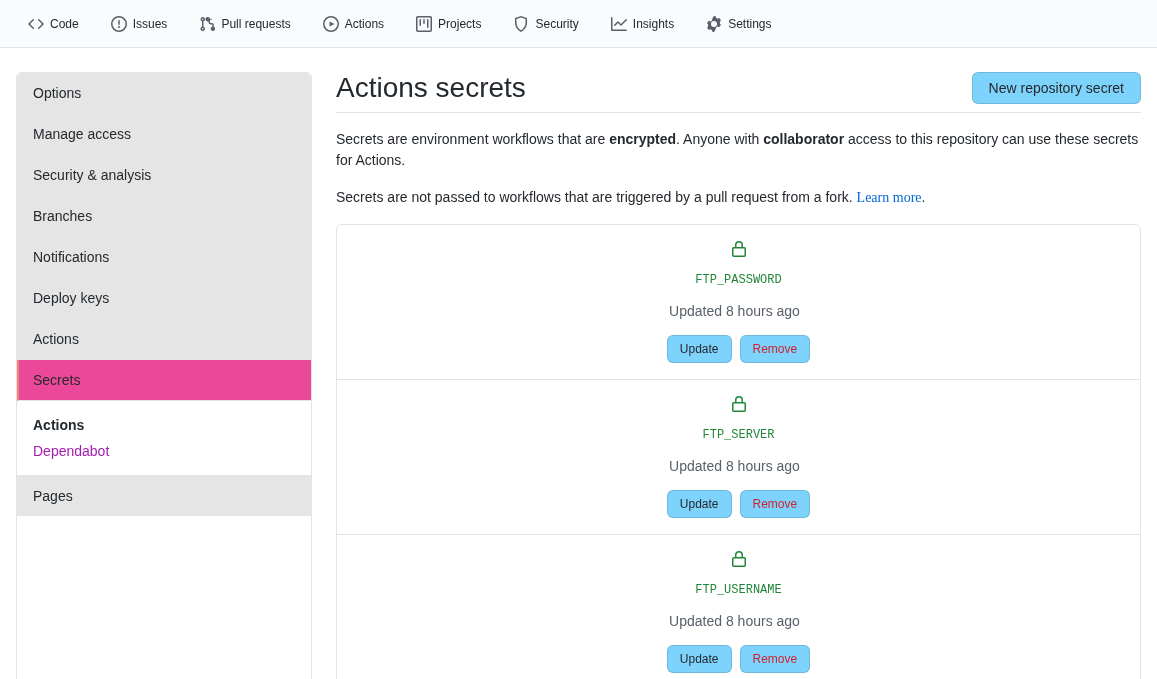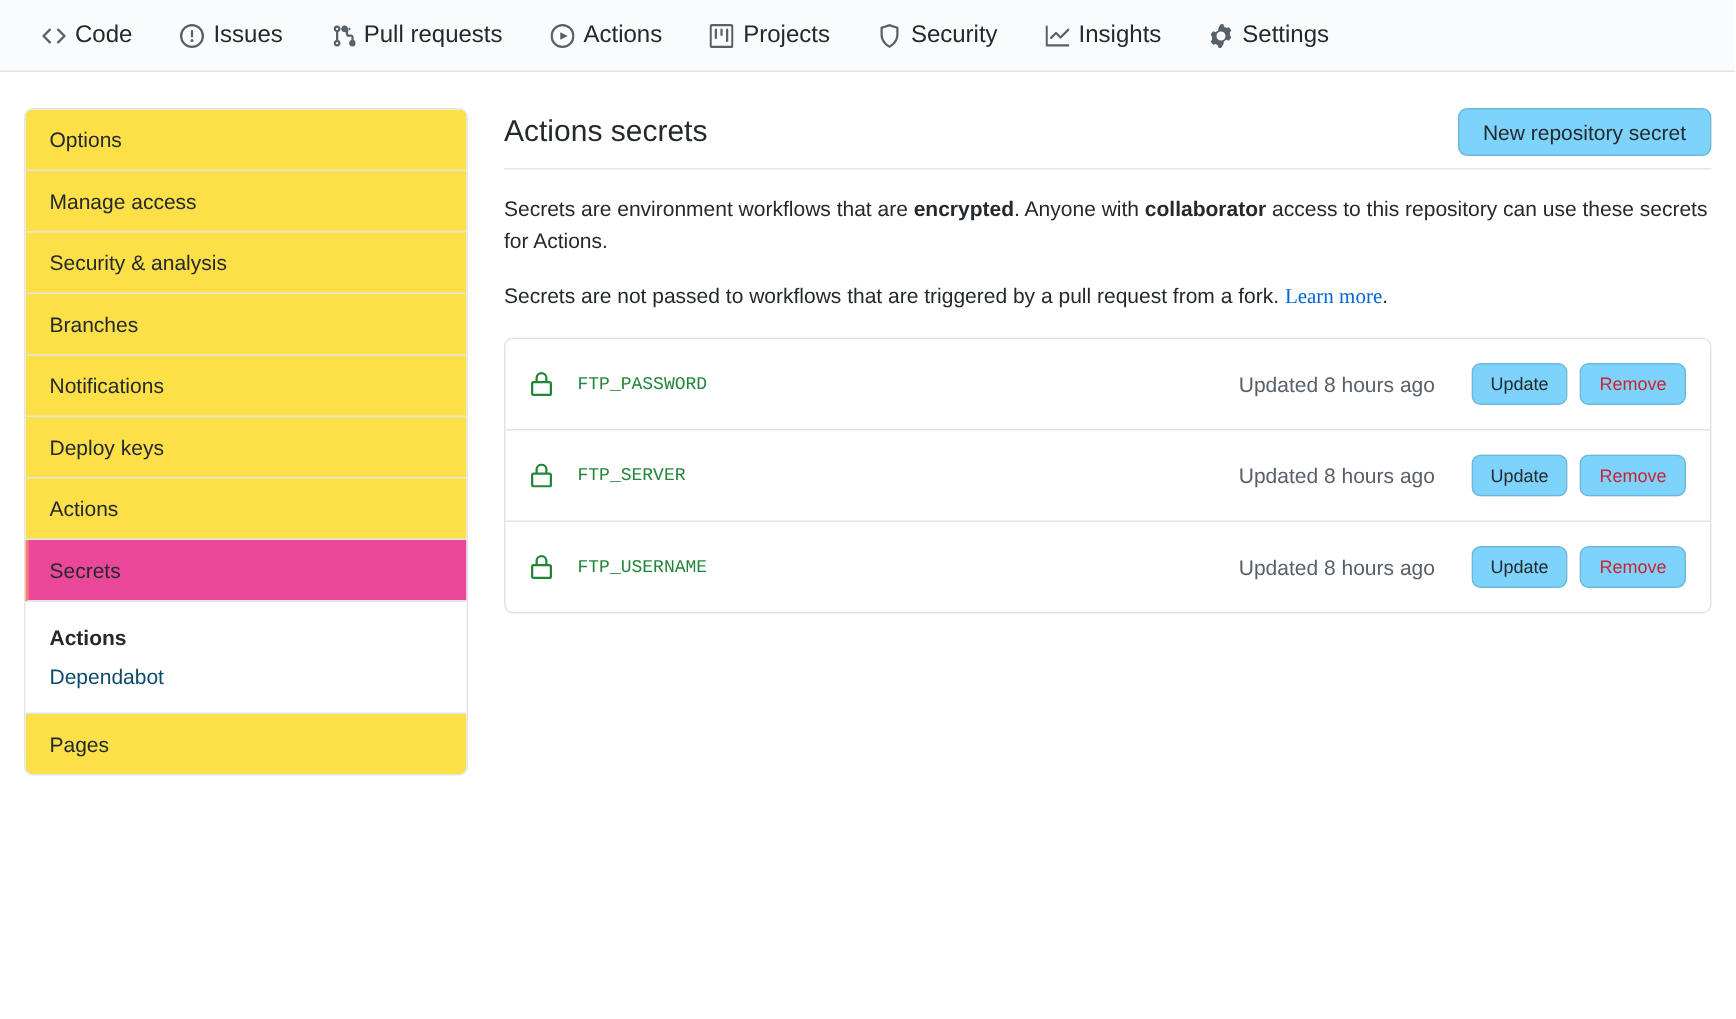--- a/index.html
+++ b/index.html
@@ -25,7 +25,7 @@
       padding: 8px 12px;
       cursor: pointer;
       color: #24292e;
-      font-size: 16px;
+      font-size: 12px;
     }
     .topnav-item svg {
       fill: currentColor;

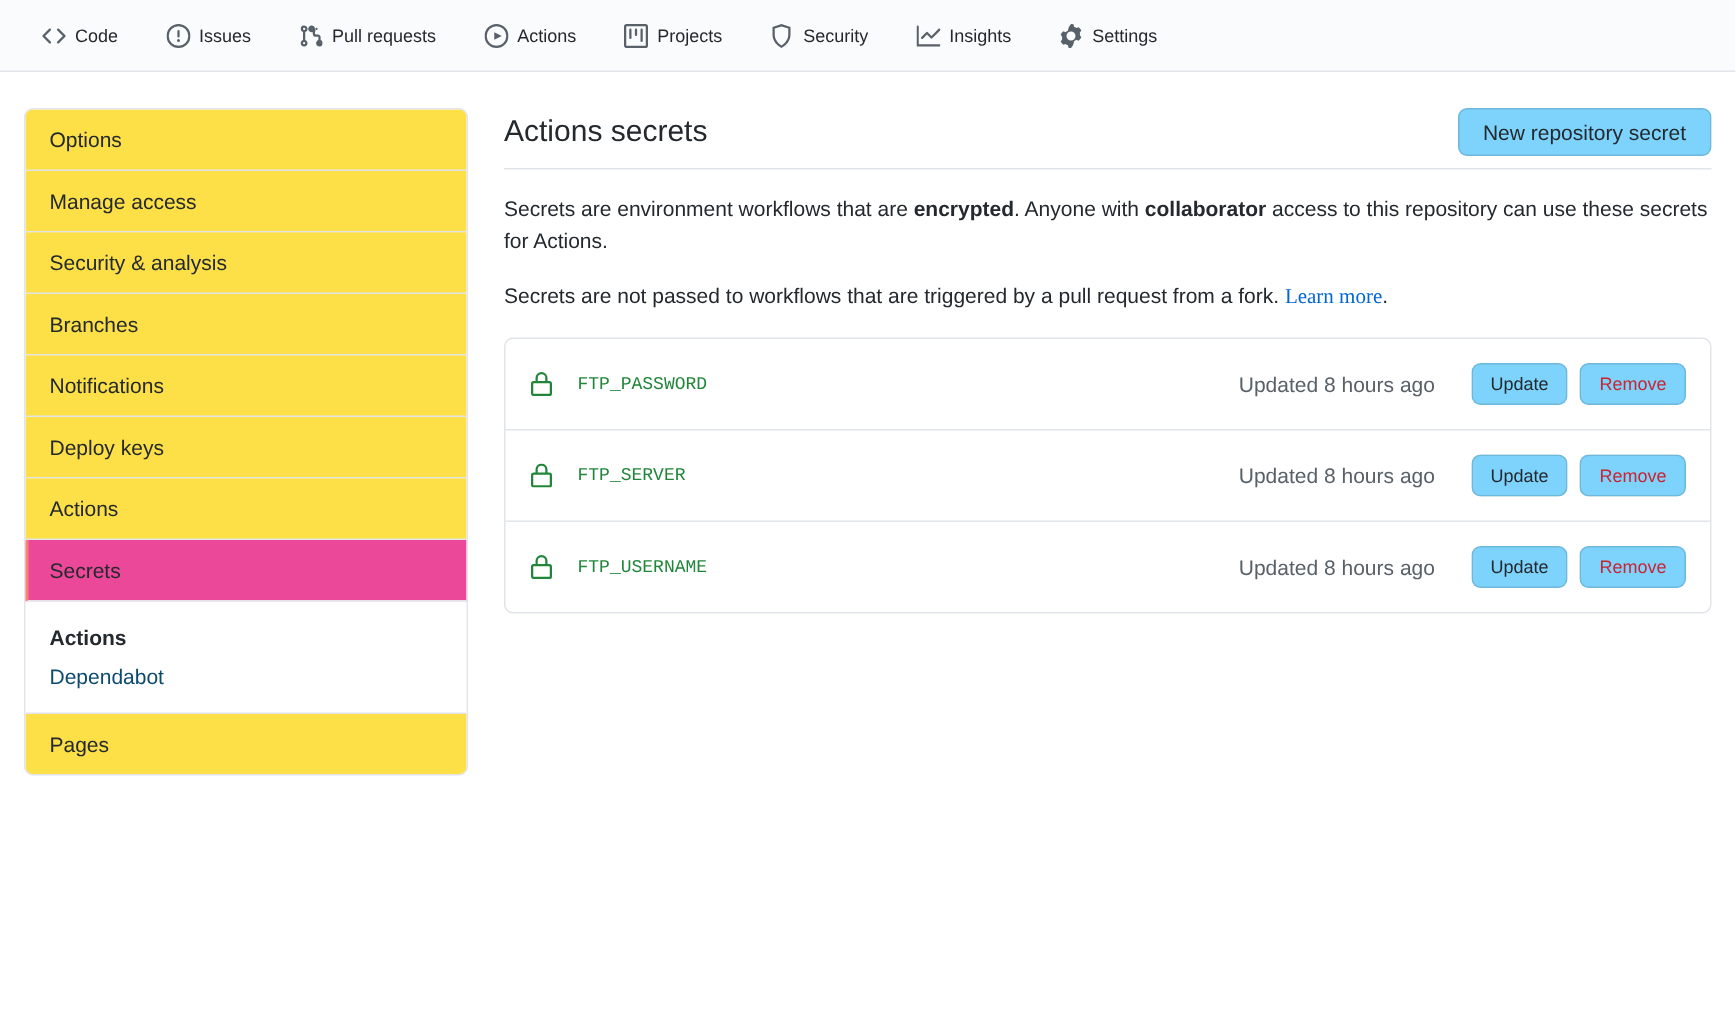--- a/index.html
+++ b/index.html
@@ -50,7 +50,7 @@
       display: block;
       padding: 12px 16px;
       border-bottom: 1px solid #e1e4e8;
-      background: #fde047;
+      background: #e5e5e5;
       cursor: pointer;
       color: #24292e;
     }

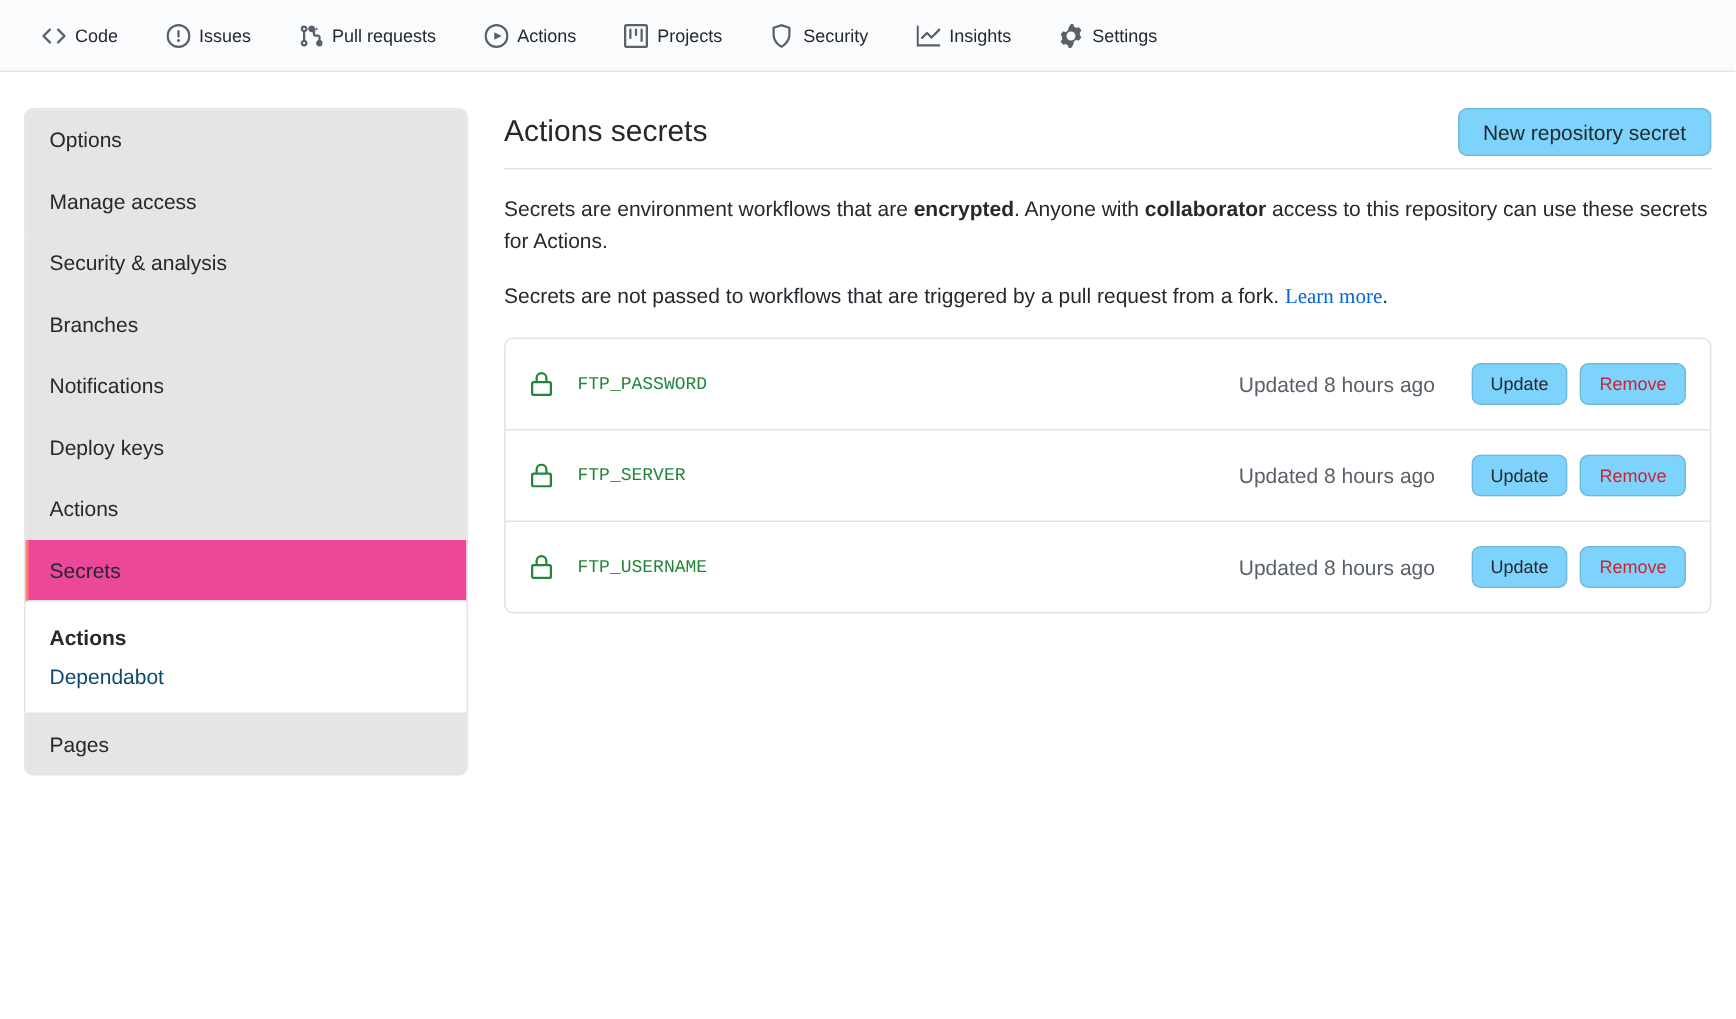--- a/index.html
+++ b/index.html
@@ -87,7 +87,7 @@
       border-bottom: 1px solid #e1e4e8;
     }
     .page-title {
-      font-size: 20px;
+      font-size: 28px;
       font-weight: 400;
     }
     .btn {

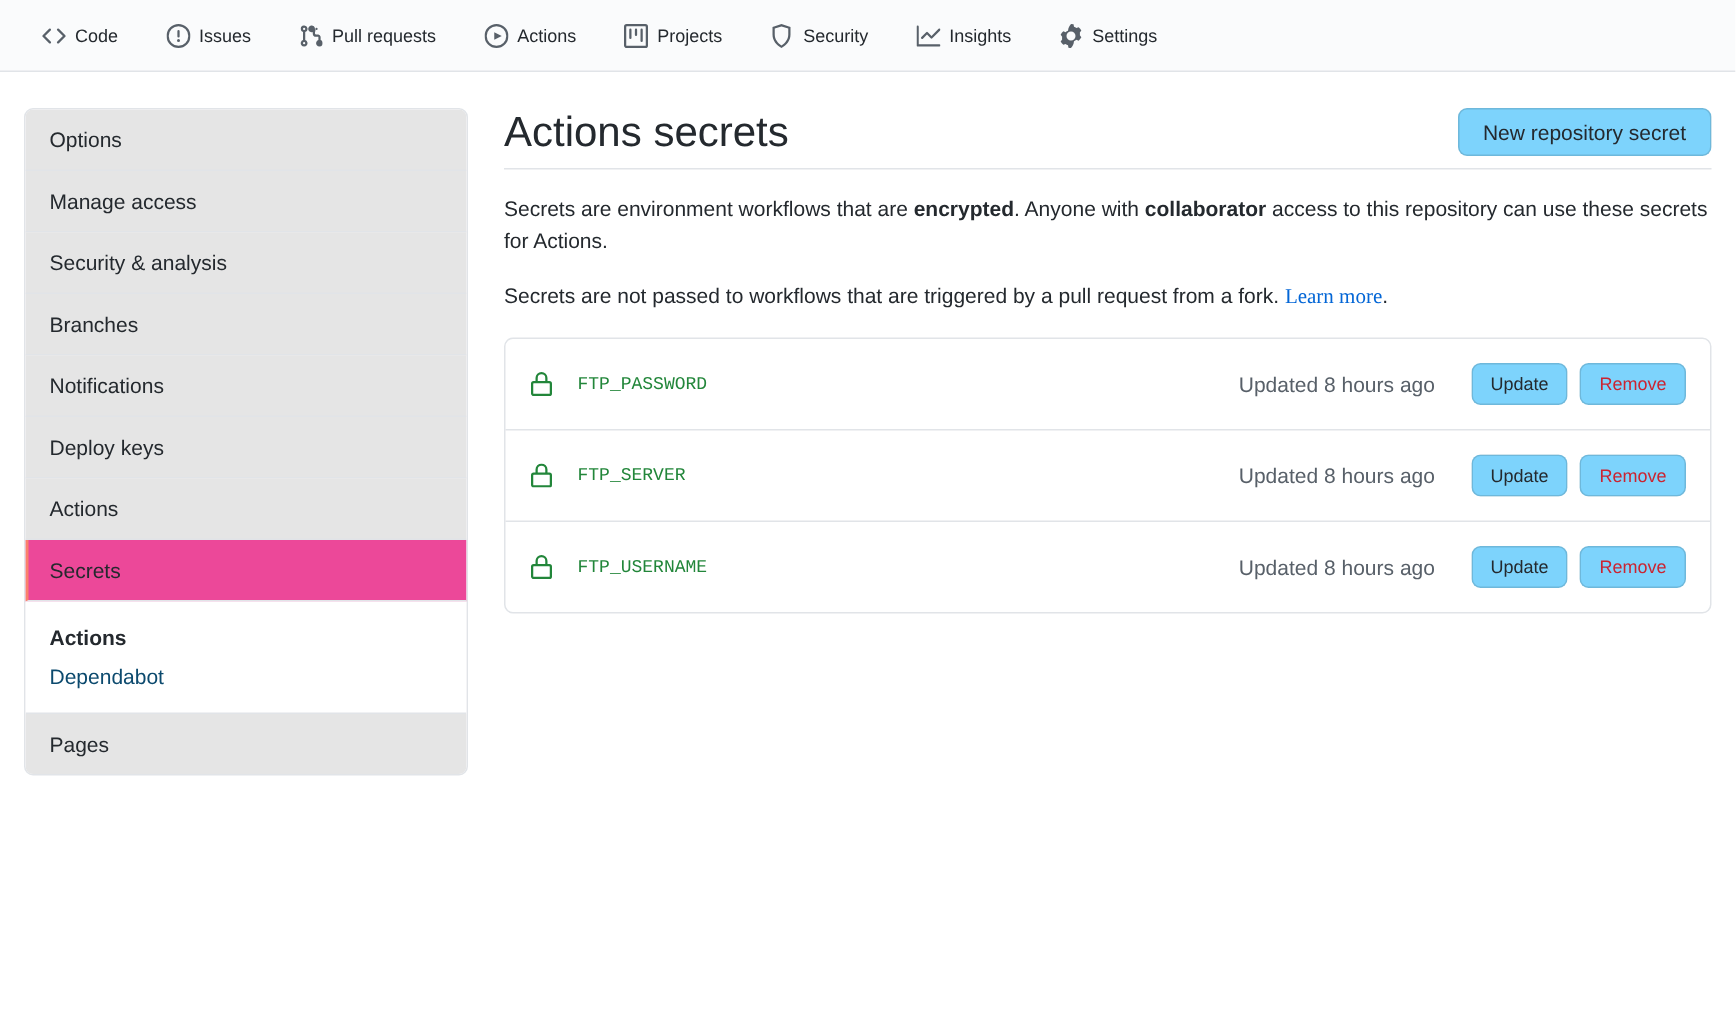--- a/index.html
+++ b/index.html
@@ -128,6 +128,7 @@
       padding: 16px;
       border-bottom: 1px solid #e1e4e8;
       gap: 16px;
+      flex-direction: column;
     }
     .secret-row:last-child { border-bottom: none; }
     .secret-row .lock-icon {

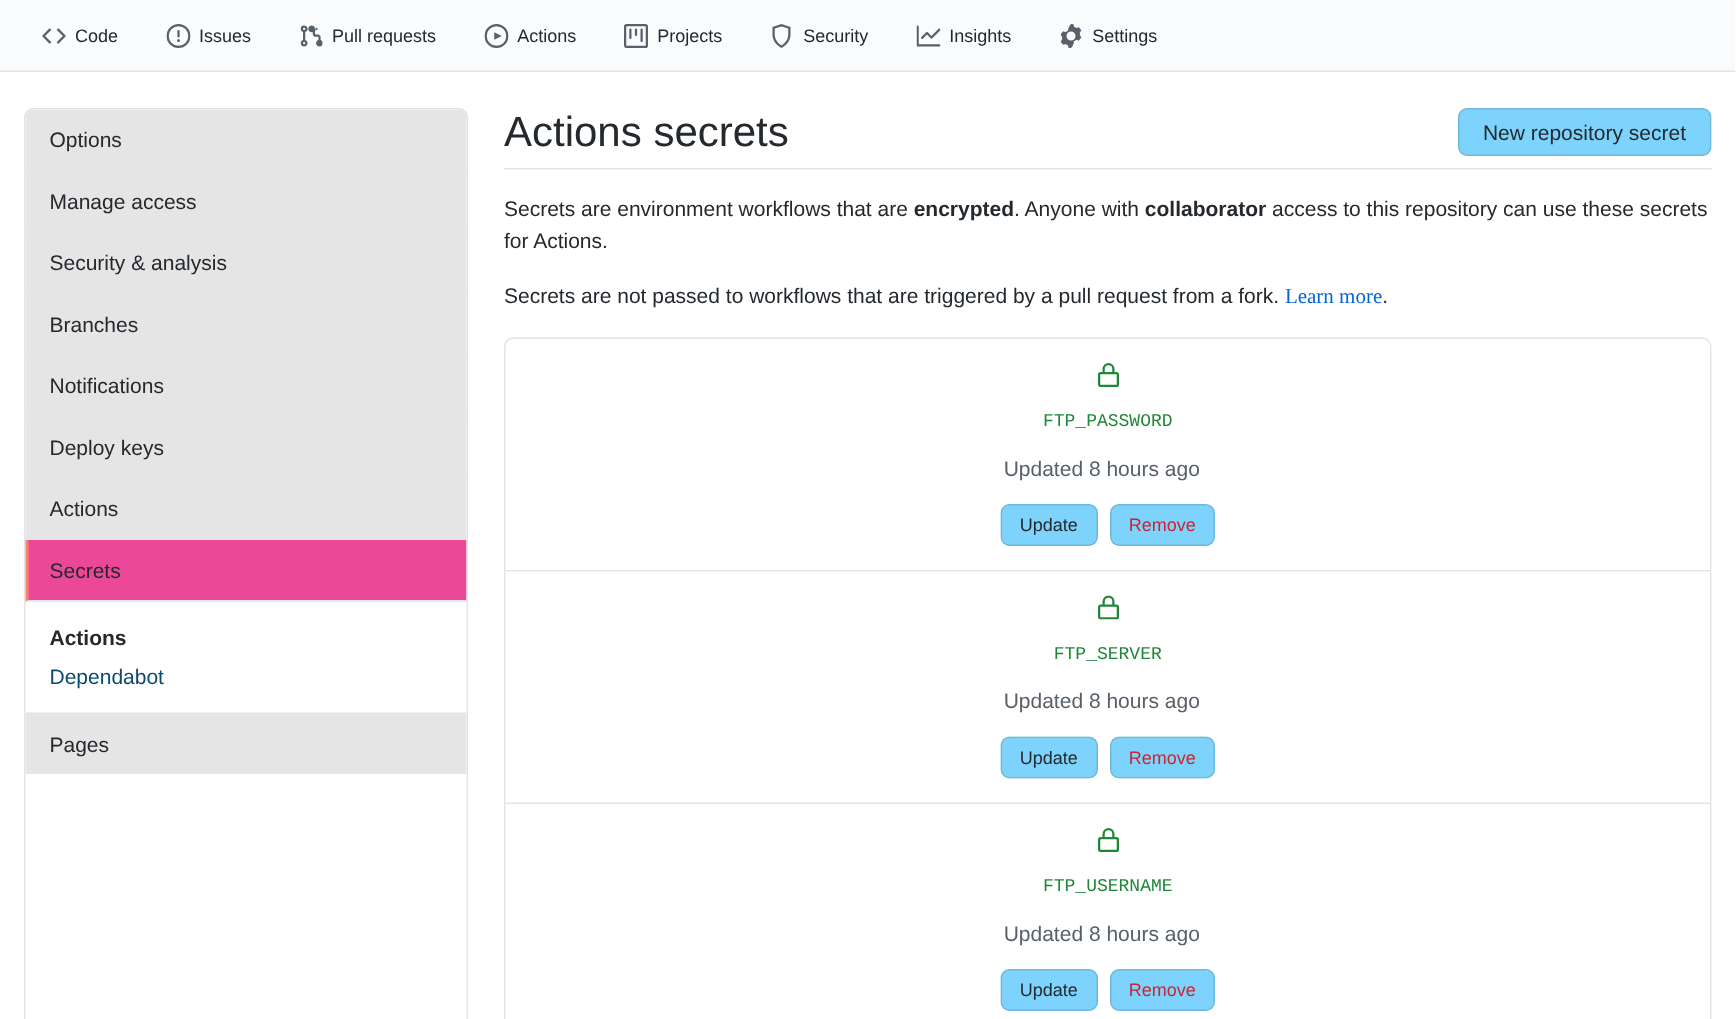--- a/index.html
+++ b/index.html
@@ -71,7 +71,7 @@
       color: #24292e;
     }
     .sidebar-subgroup .sublink {
-      color: #0c4a6e;
+      color: #a21caf;
       cursor: pointer;
     }
     .main {

